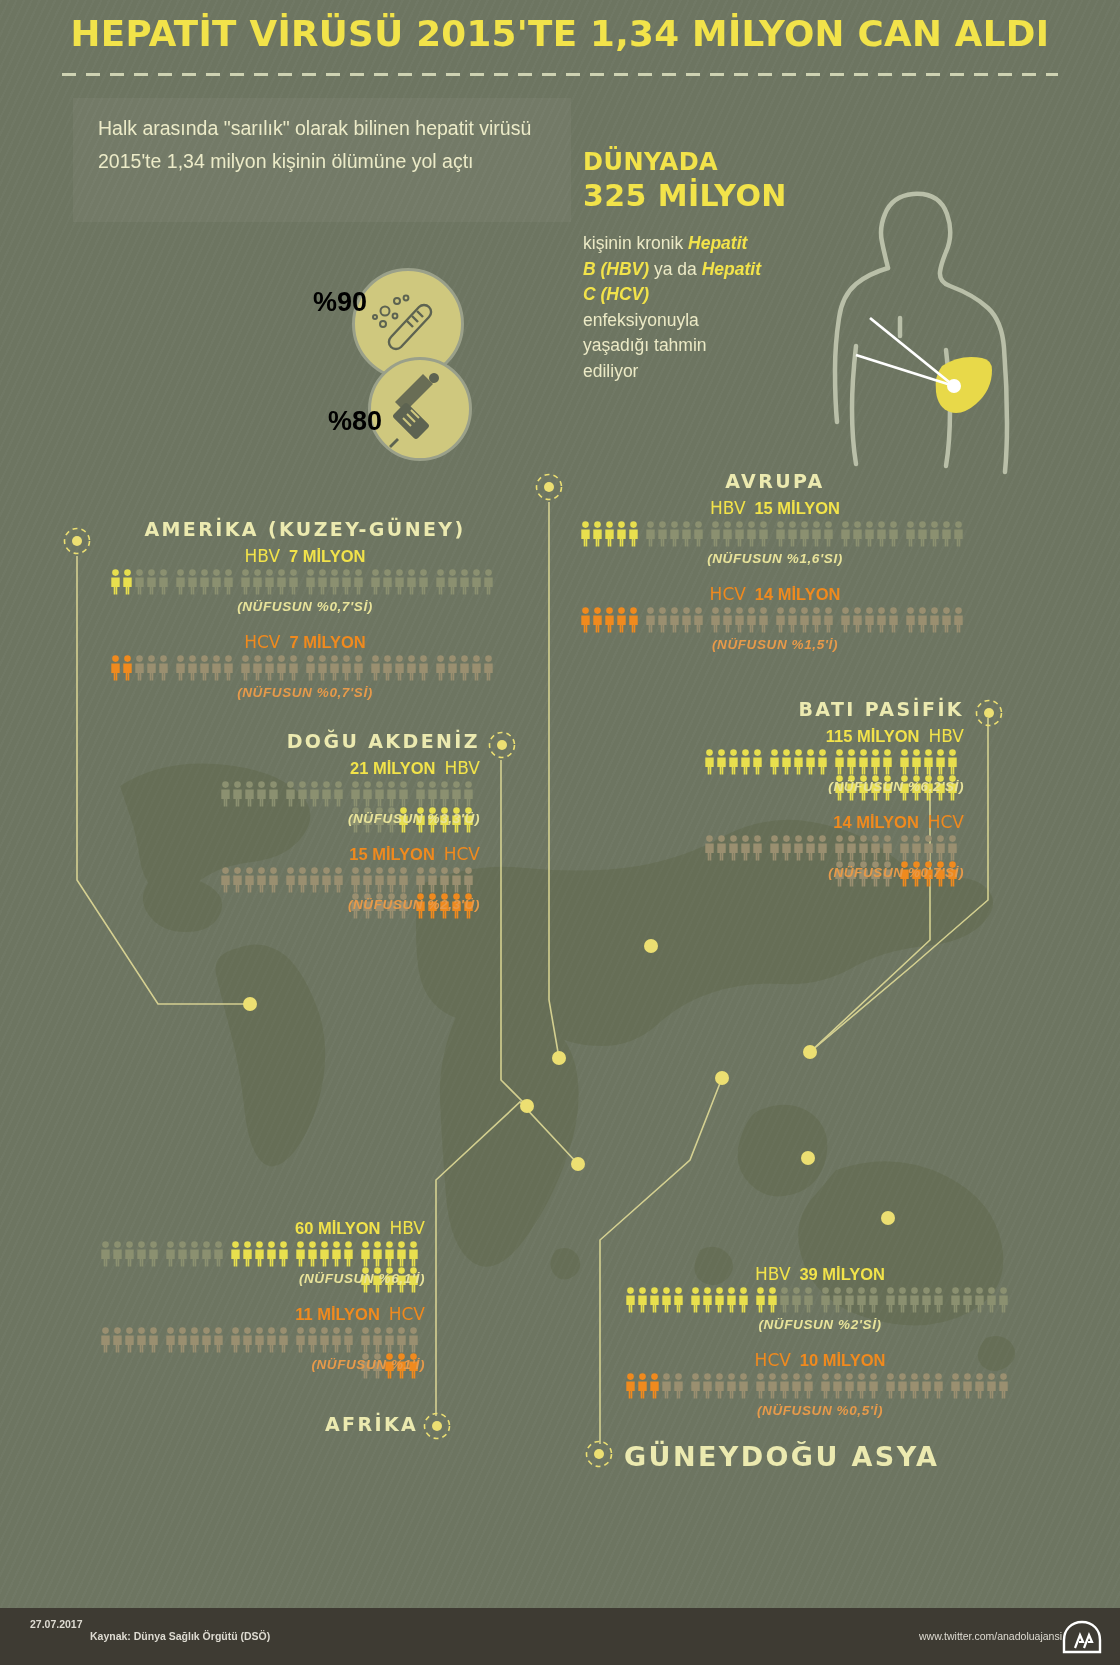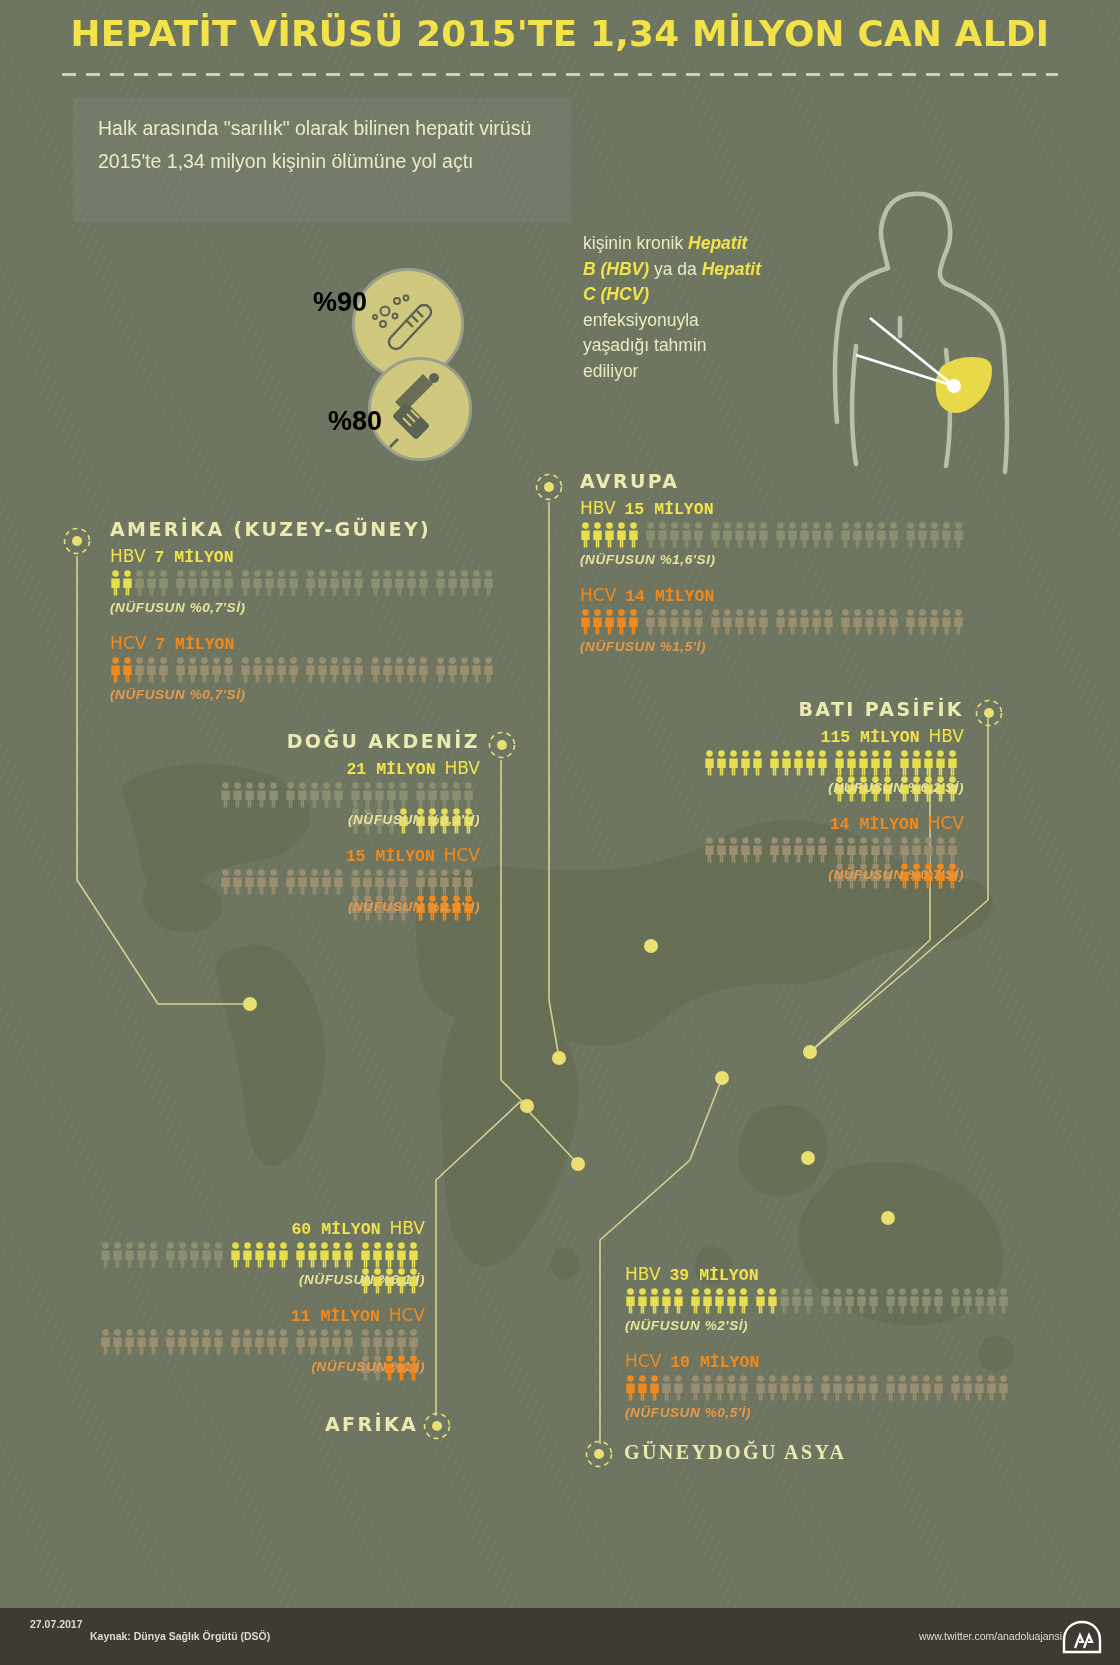--- a/index.html
+++ b/index.html
@@ -148,6 +148,10 @@
   <div class="pctlabel" id="lbl90">%90</div>
   <div class="pctlabel" id="lbl80">%80</div>
 
+  <div id="worldhead">
+    <div class="l1">DÜNYADA</div>
+    <div class="l2">325 MİLYON</div>
+  </div>
   <div id="worldtext">
     <span>kişinin kronik </span><i>Hepatit B (HBV)</i><span> ya da </span><i>Hepatit C (HCV)</i><span> enfeksiyonuyla yaşadığı tahmin ediliyor</span>
   </div>

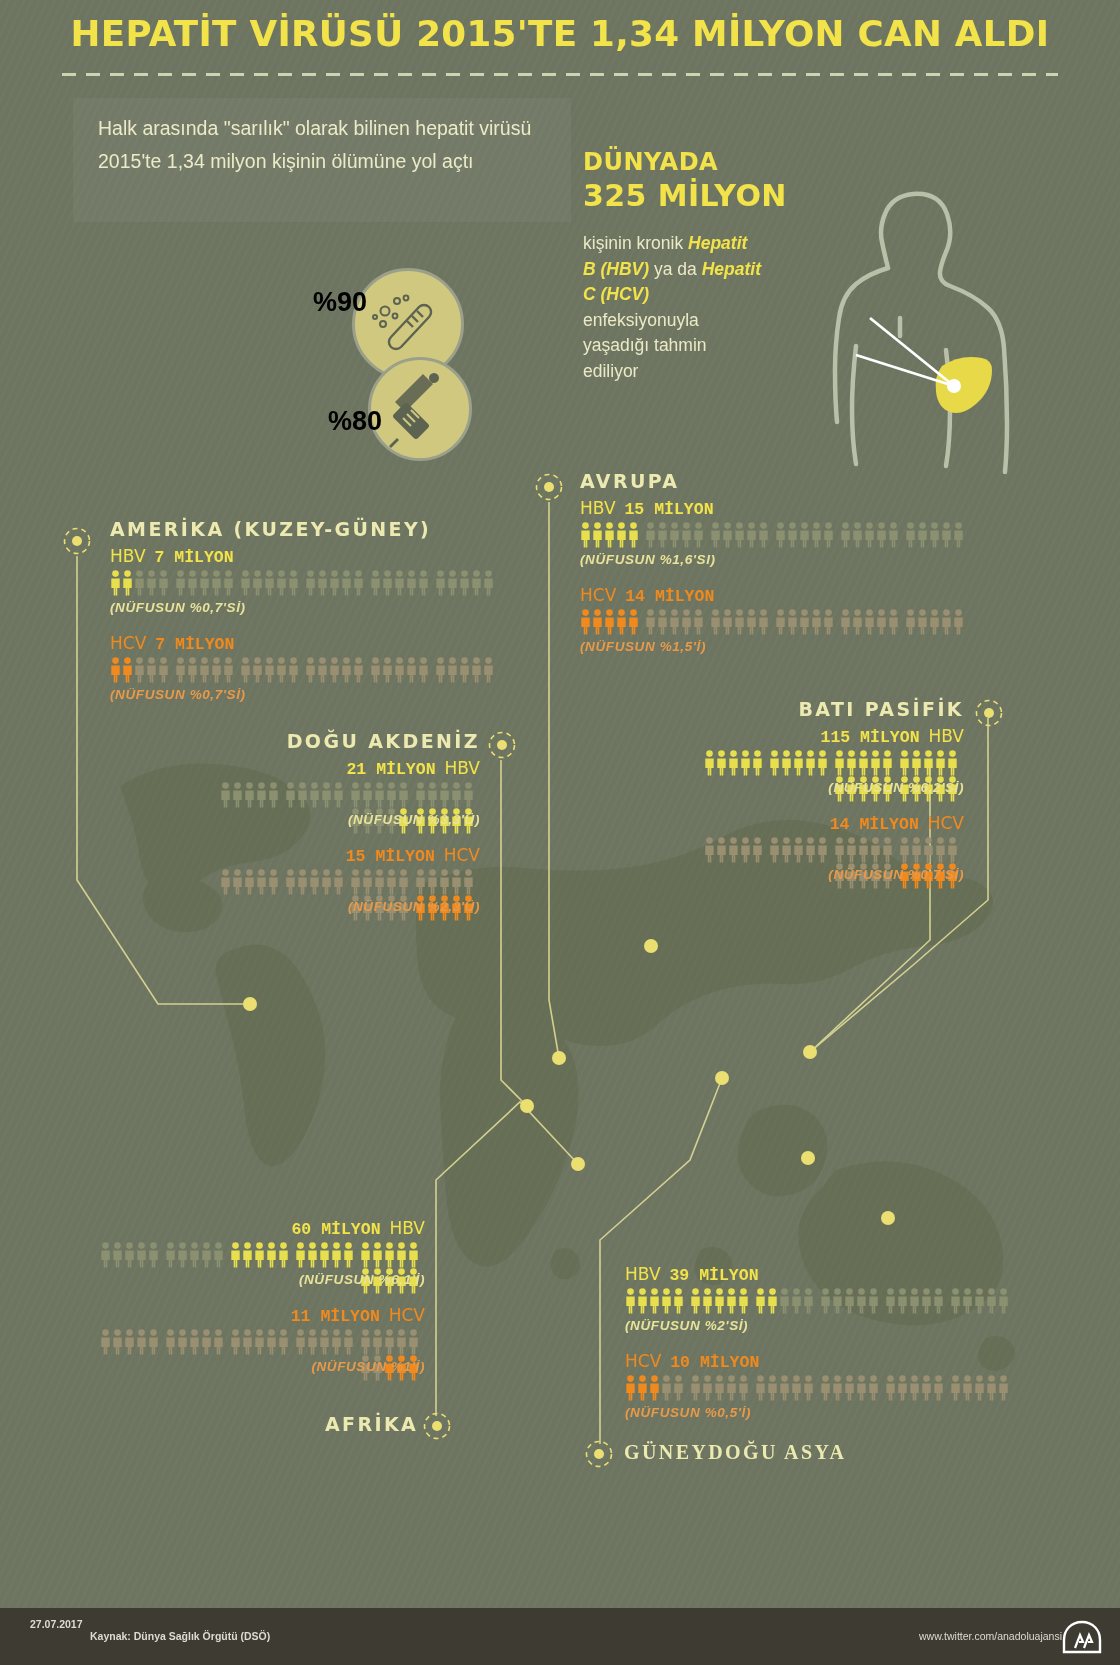--- a/index.html
+++ b/index.html
@@ -67,7 +67,7 @@
   #lines{position:absolute;inset:0;}
 
   
-  .region{position:absolute;}
+  .region{position:absolute;text-align:center;}
   .rname{
     font-size:19px;font-weight:bold;letter-spacing:2.4px;color:#eceab0;
     font-family:"DejaVu Sans",sans-serif;white-space:nowrap;

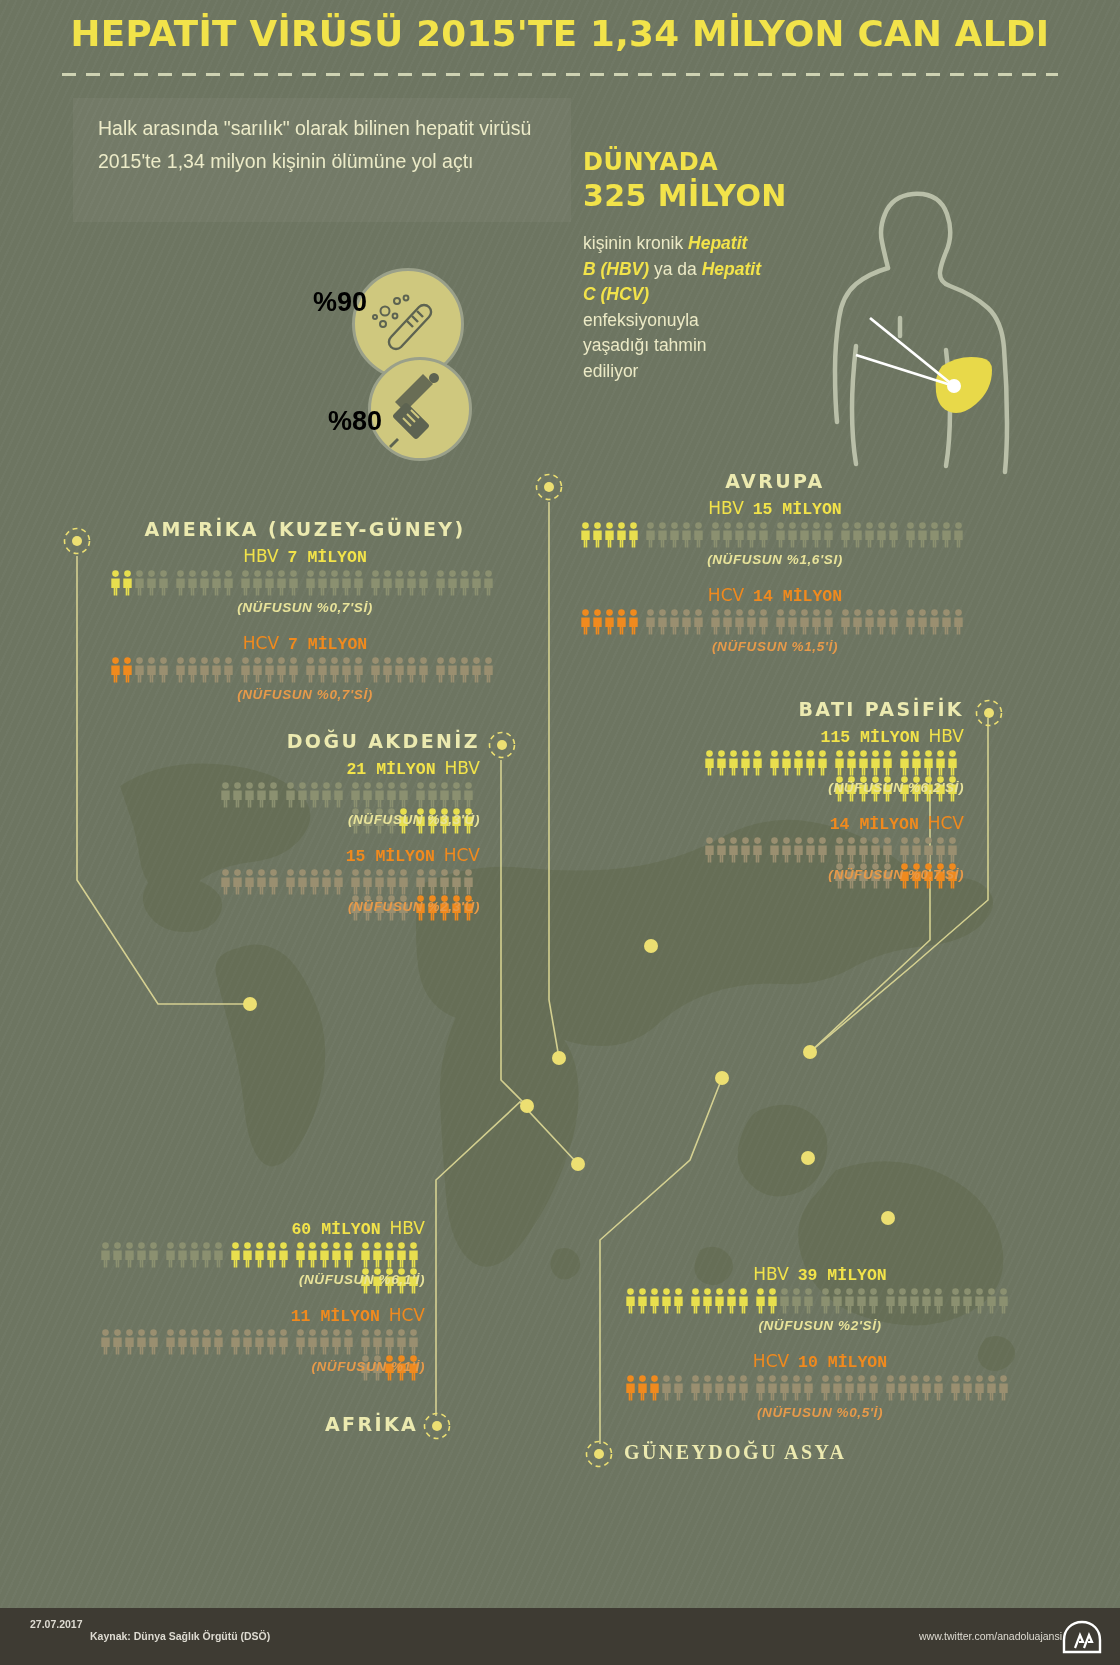--- a/index.html
+++ b/index.html
@@ -76,7 +76,7 @@
   .vlabel{font-size:17px;font-weight:normal;font-family:"DejaVu Sans",sans-serif;}
   .vlabel.hbv{color:#f2e34a;}
   .vlabel.hcv{color:#f08a1e;}
-  .vval{font-size:16.5px;font-weight:bold;font-family:Liberation Mono, monospace;}
+  .vval{font-size:16.5px;font-weight:bold;font-family:Liberation Sans, sans-serif;}
   .vval.hbv{color:#f2e34a;}
   .vval.hcv{color:#f08a1e;}
   .pct{font-size:13.5px;font-style:italic;font-weight:bold;letter-spacing:.6px;margin-top:4px;}

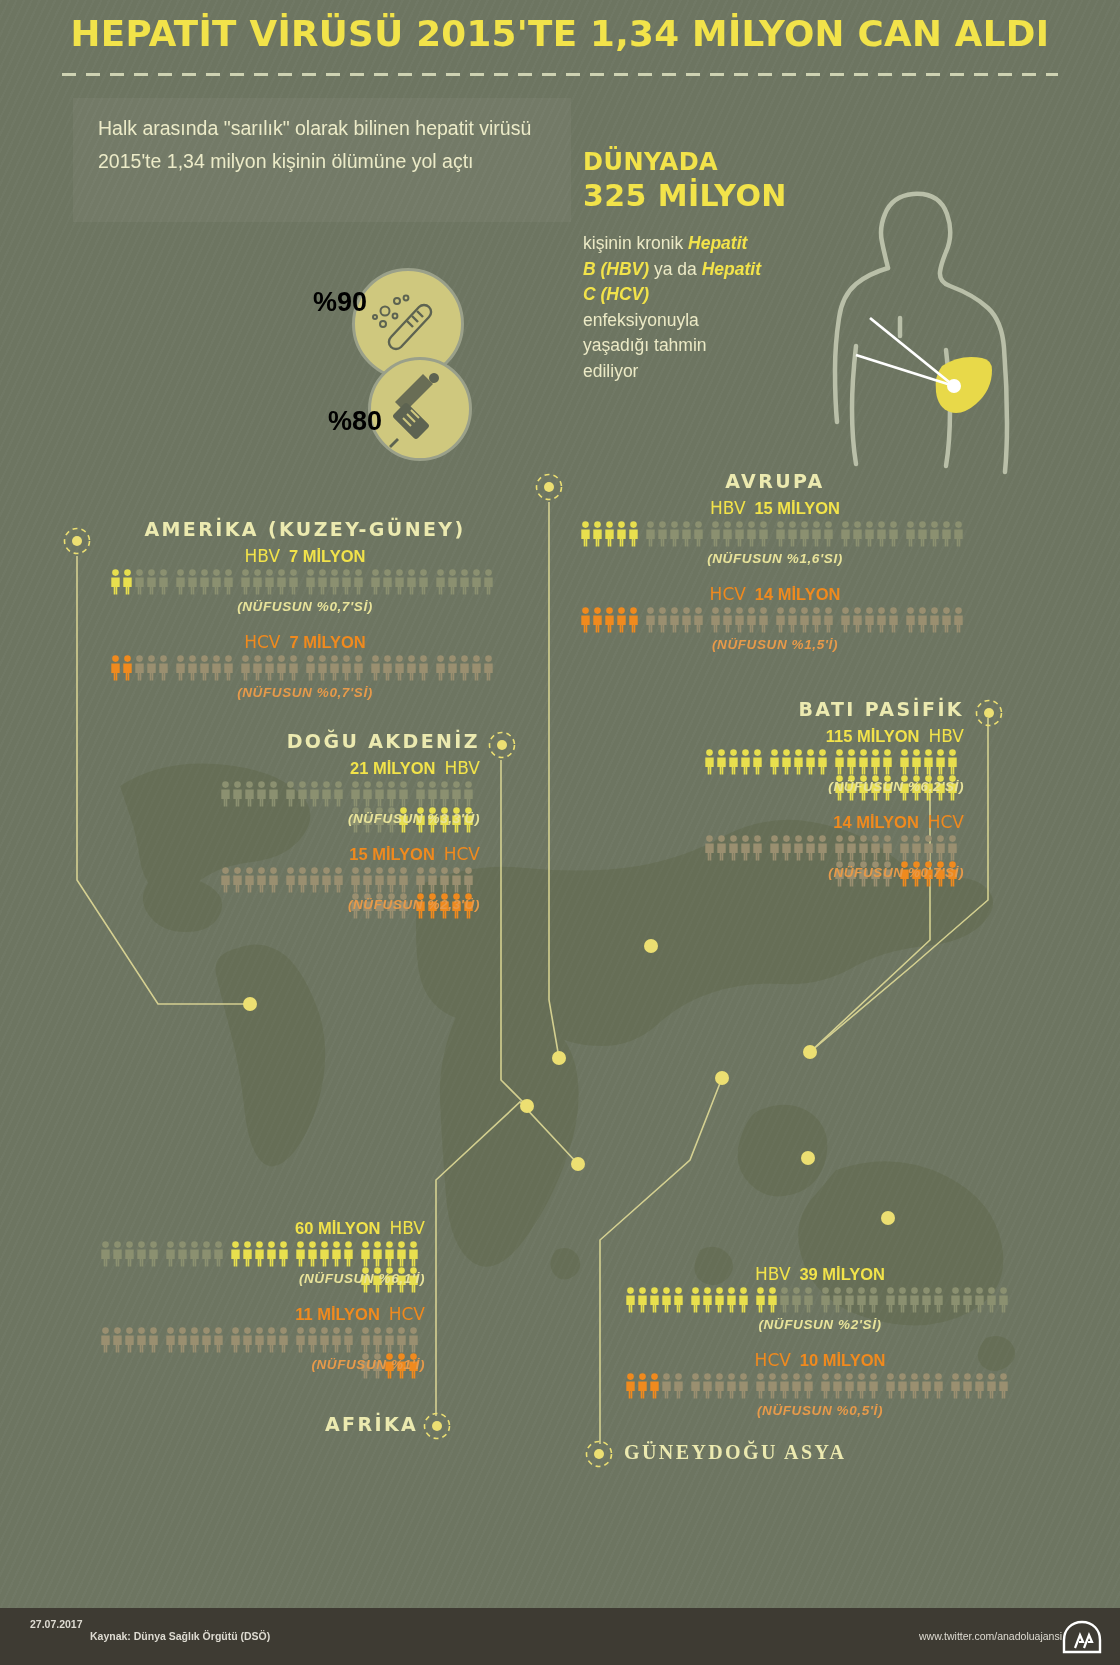--- a/index.html
+++ b/index.html
@@ -1378,7 +1378,7 @@
     </svg>
 
   <div class="rname" style="position:absolute;left:325px;top:1413px;">AFRİKA</div>
-  <div class="rname" style="position:absolute;left:624px;top:1441px;font-size:20px;font-family:Liberation Serif, serif;">GÜNEYDOĞU ASYA</div>
+  <div class="rname" style="position:absolute;left:624px;top:1441px;font-size:27px;">GÜNEYDOĞU ASYA</div>
 
   <div id="footer">
     <div id="fdate">27.07.2017</div>

